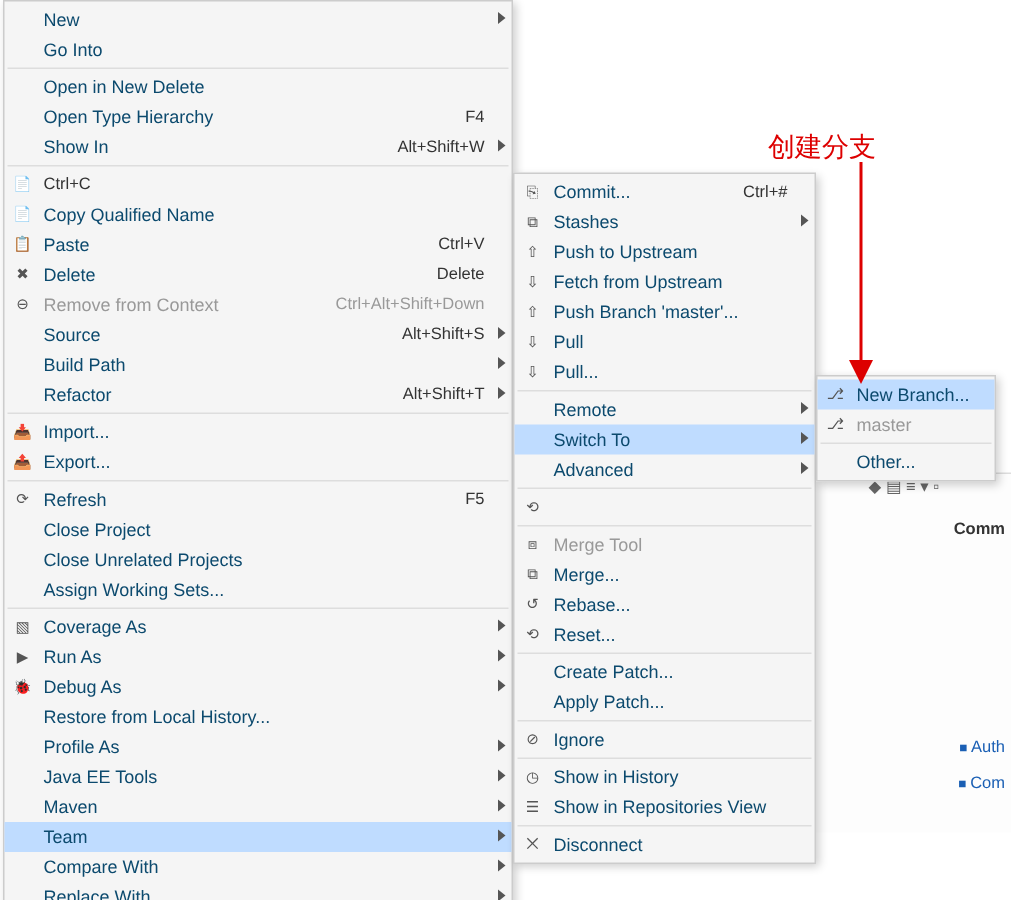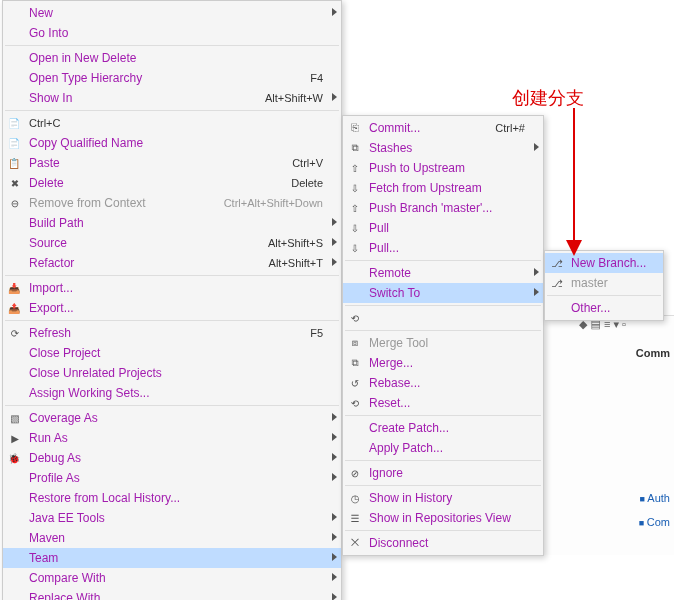--- a/index.html
+++ b/index.html
@@ -43,7 +43,7 @@
     font-size: 10px;
     color: #555;
   }
-  .lbl { flex: 1 1 auto; color: #a21caf; white-space: nowrap; }
+  .lbl { flex: 1 1 auto; color: #0c4a6e; white-space: nowrap; }
   .shortcut { color: #333; padding-right: 14px; font-size: 11px; }
   .arrow {
     position: absolute; right: 4px; top: 5px;

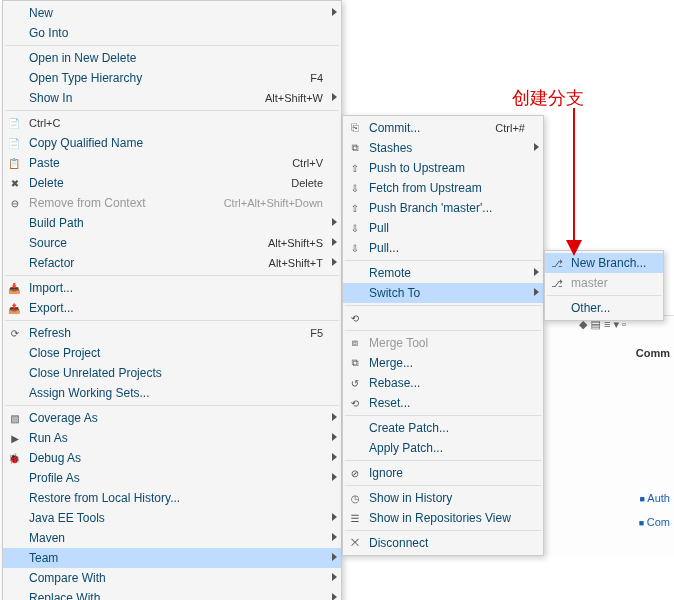--- a/index.html
+++ b/index.html
@@ -138,13 +138,13 @@
     </div>
     <div class="menu-item">
       <span class="ico"></span>
-      <span class="lbl">Build Path</span>
-      <span class="arrow"></span>
-    </div>
-    <div class="menu-item">
-      <span class="ico"></span>
       <span class="lbl">Source</span>
       <span class="shortcut">Alt+Shift+S</span>
+      <span class="arrow"></span>
+    </div>
+    <div class="menu-item">
+      <span class="ico"></span>
+      <span class="lbl">Build Path</span>
       <span class="arrow"></span>
     </div>
     <div class="menu-item">

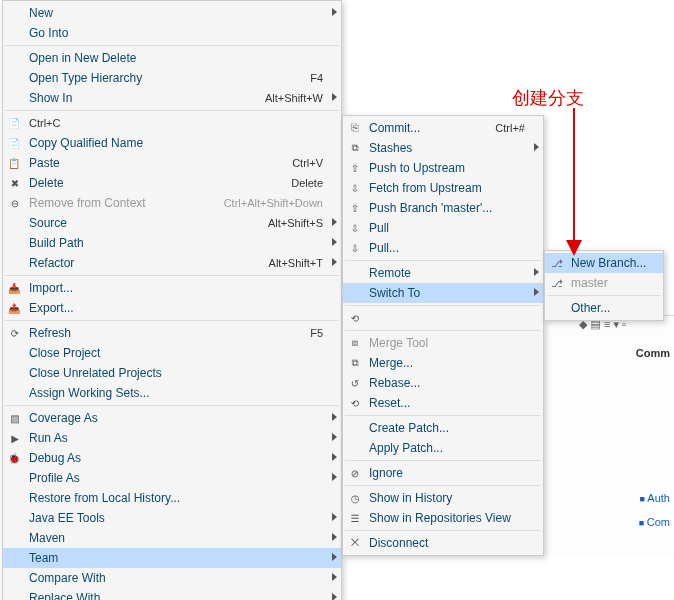--- a/index.html
+++ b/index.html
@@ -273,6 +273,11 @@
       <span class="lbl">Switch To</span>
       <span class="arrow"></span>
     </div>
+    <div class="menu-item">
+      <span class="ico"></span>
+      <span class="lbl">Advanced</span>
+      <span class="arrow"></span>
+    </div>
     <div class="sep"></div>
     <div class="menu-item">
       <span class="ico">⟲</span>

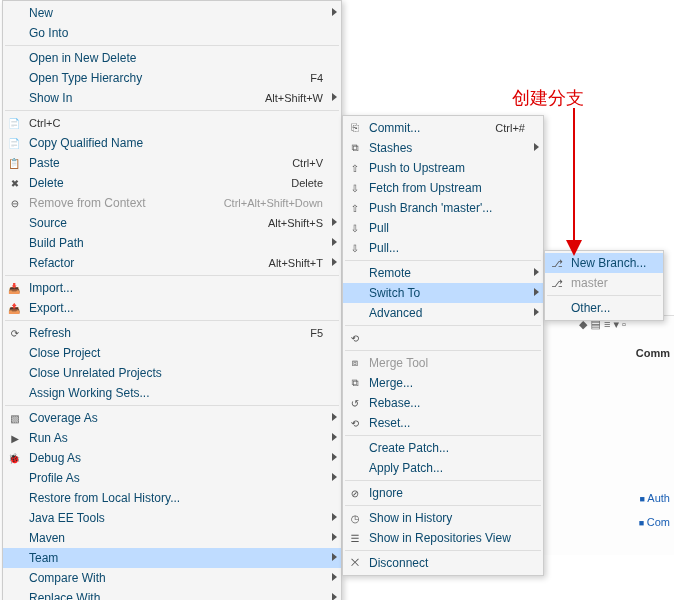--- a/index.html
+++ b/index.html
@@ -198,12 +198,12 @@
     </div>
     <div class="menu-item">
       <span class="ico"></span>
+      <span class="lbl">Restore from Local History...</span>
+    </div>
+    <div class="menu-item">
+      <span class="ico"></span>
       <span class="lbl">Profile As</span>
       <span class="arrow"></span>
-    </div>
-    <div class="menu-item">
-      <span class="ico"></span>
-      <span class="lbl">Restore from Local History...</span>
     </div>
     <div class="menu-item">
       <span class="ico"></span>

